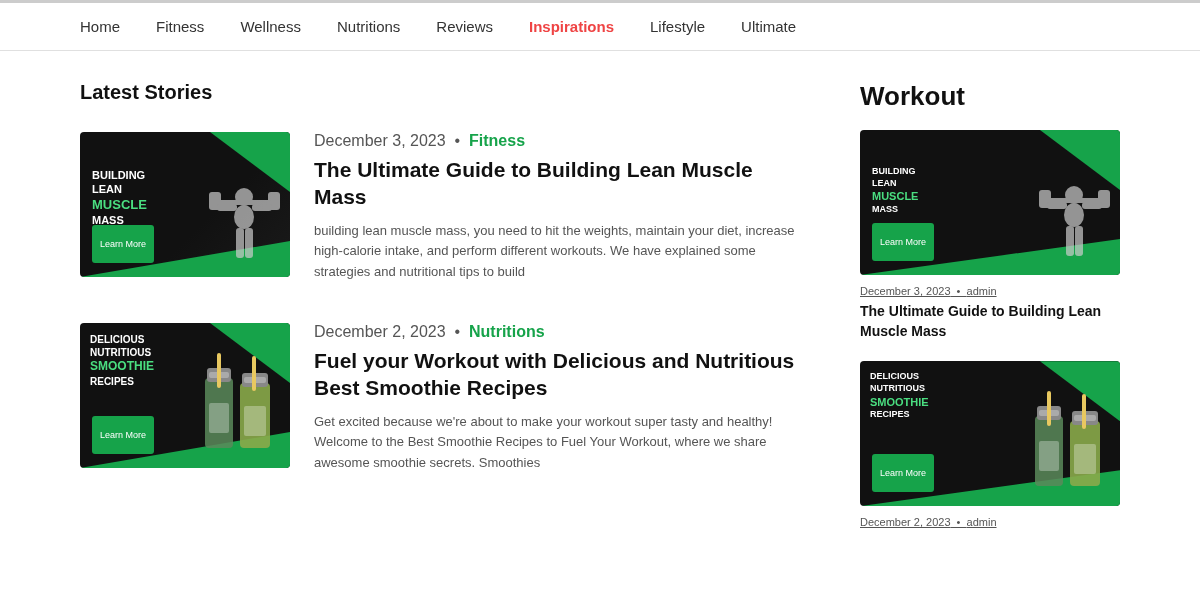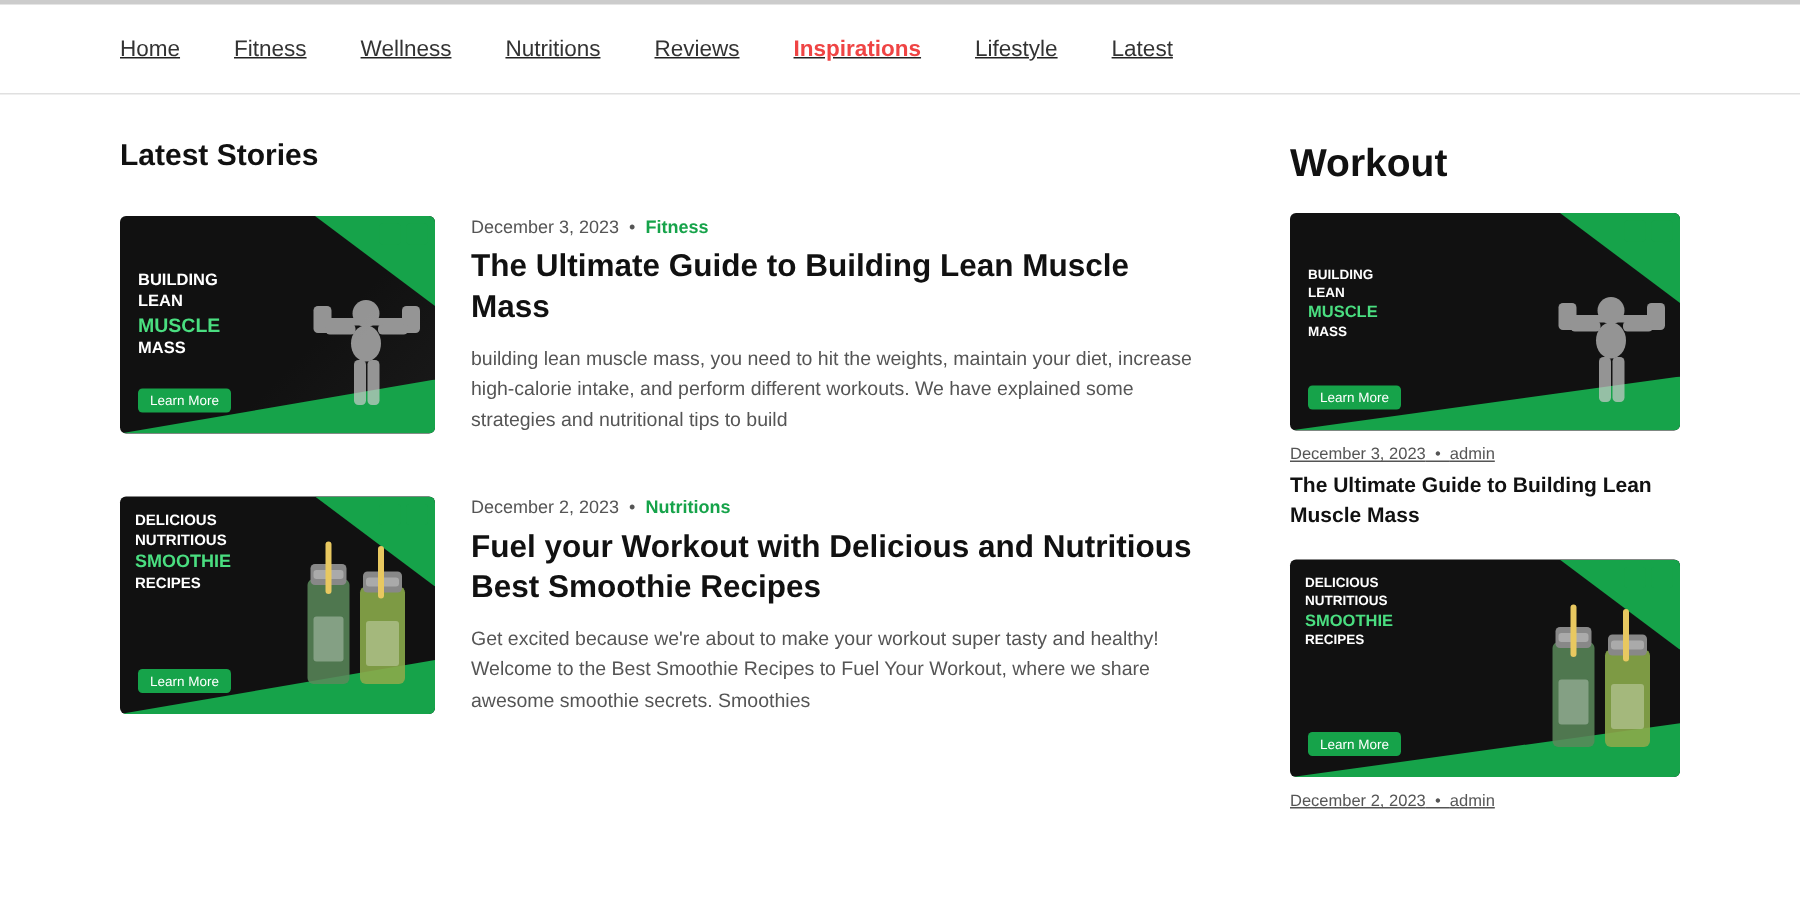--- a/index.html
+++ b/index.html
@@ -11,9 +11,8 @@
       display: flex;
       align-items: center;
       padding: 0 80px;
-      height: 60px;
+      height: 48px;
       border-bottom: 1px solid #e0e0e0;
-      text-decoration: underline;
     }
     nav a {
       margin-right: 36px;

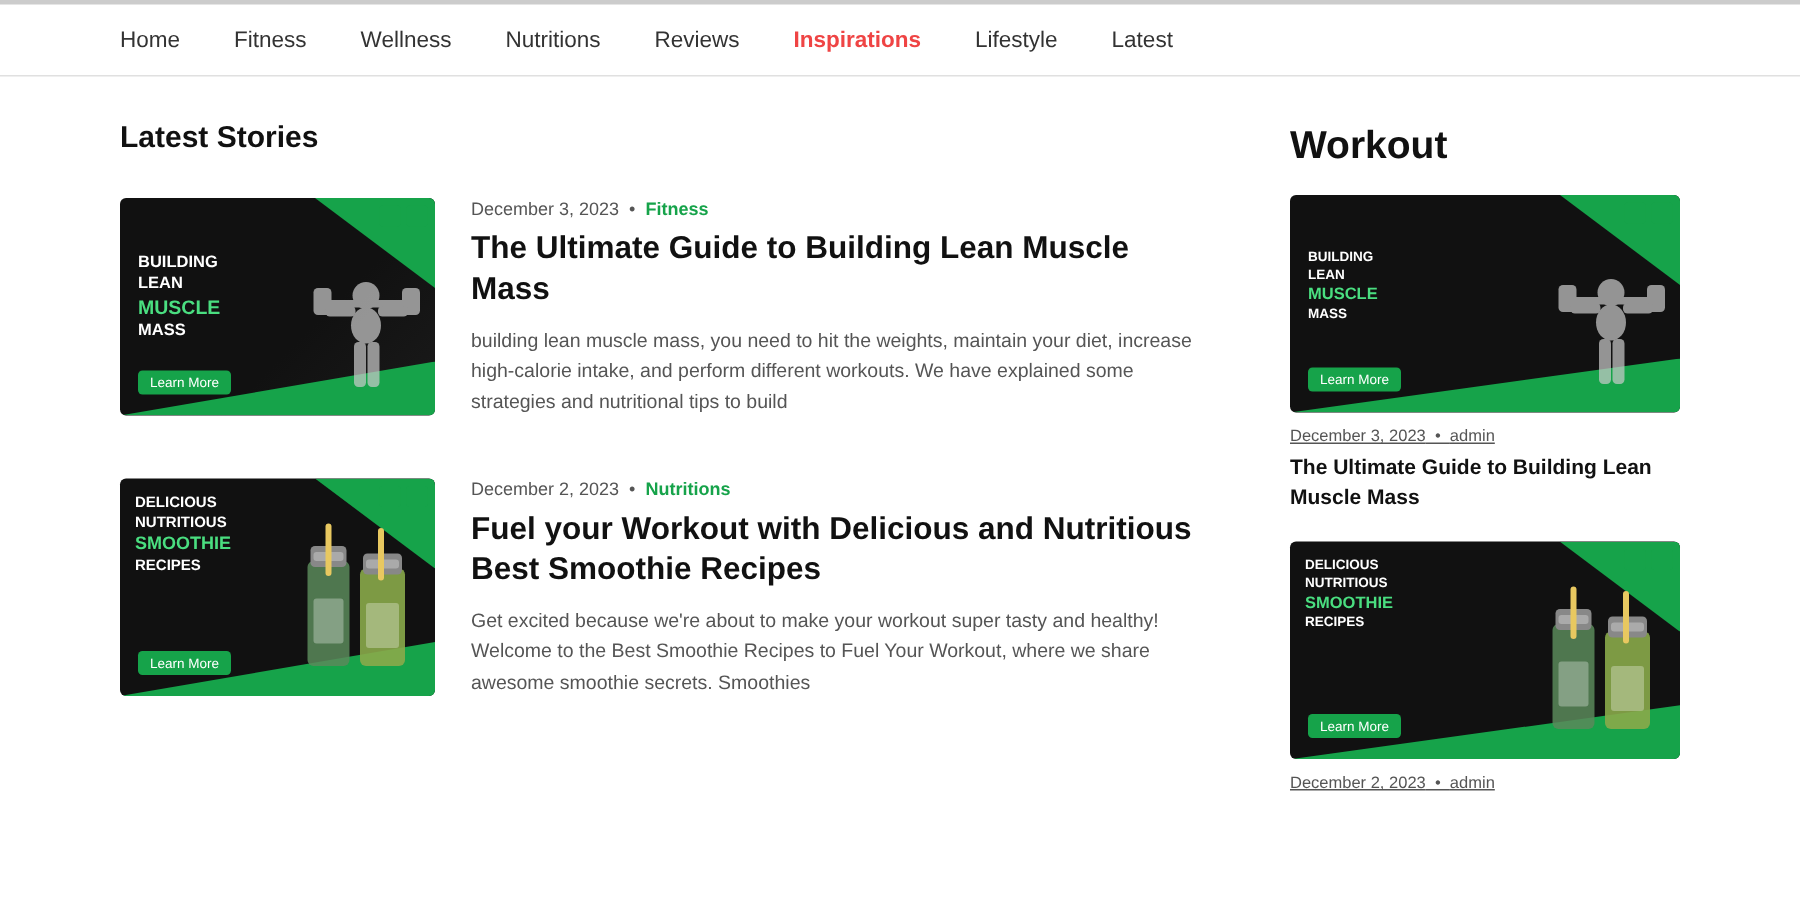--- a/index.html
+++ b/index.html
@@ -227,7 +227,7 @@
   <a href="#">Reviews</a>
   <a href="#" class="active">Inspirations</a>
   <a href="#">Lifestyle</a>
-  <a href="#">Latest</a>
+  <a href="#">Ultimate</a>
 </nav>
 
 <div class="page-layout">

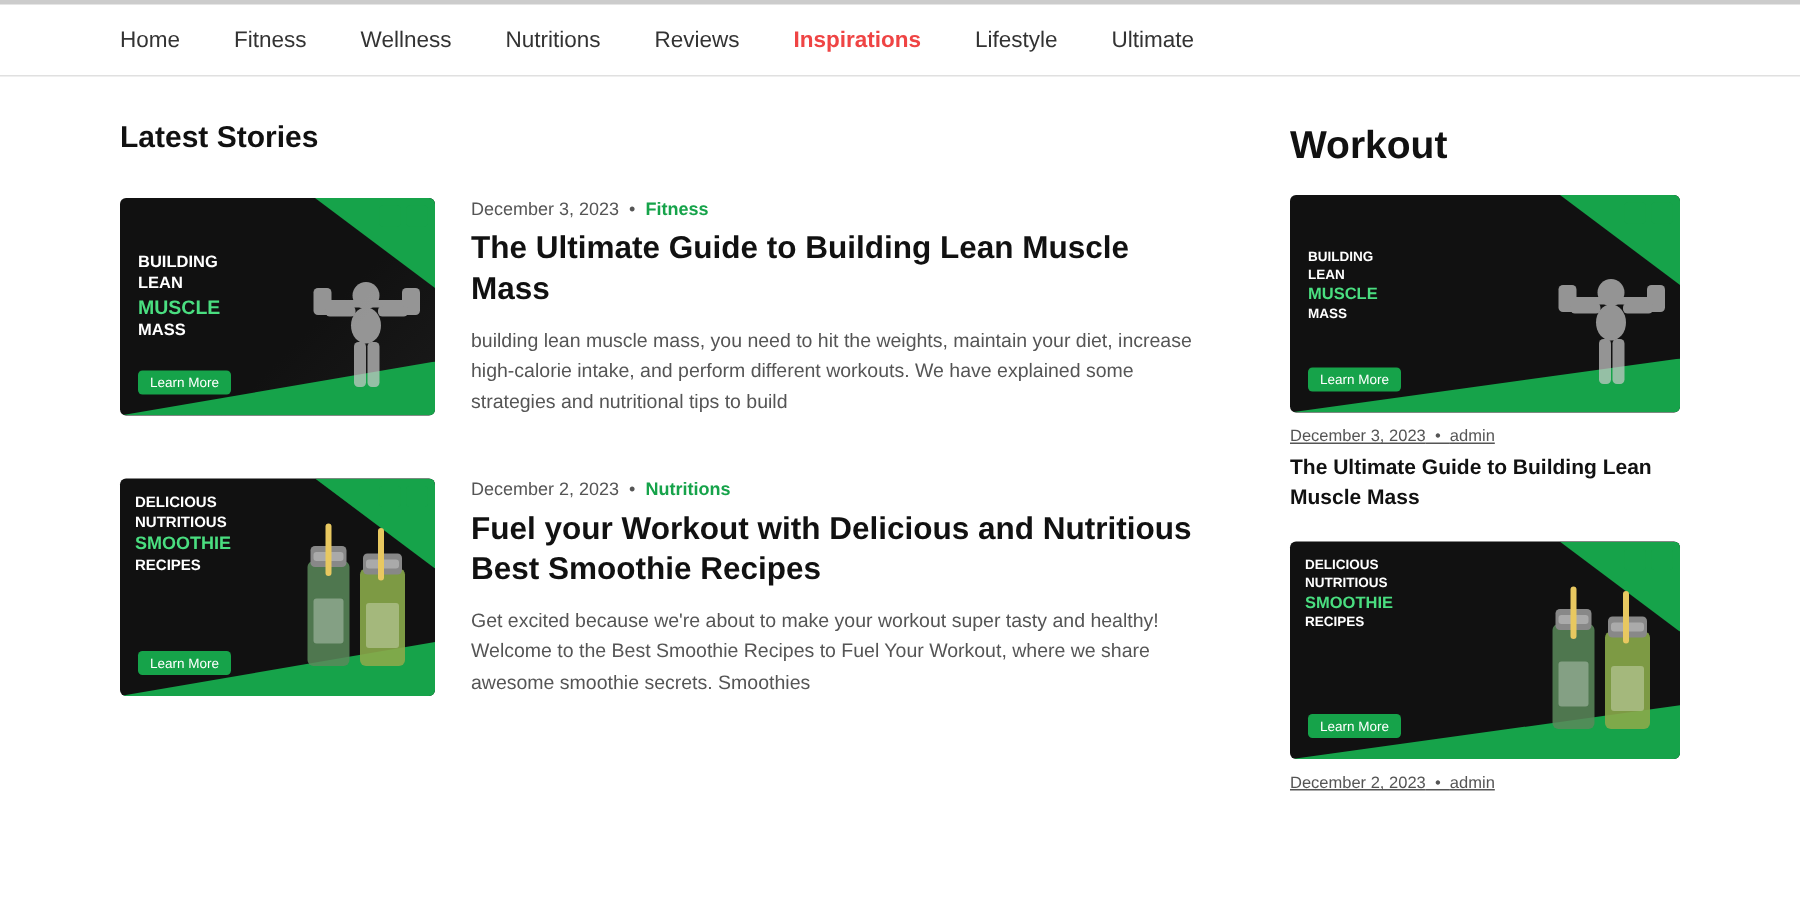--- a/index.html
+++ b/index.html
@@ -114,7 +114,7 @@
     .story-info { flex: 1; }
 
     .story-meta {
-      font-size: 12px;
+      font-size: 16px;
       color: #555;
       margin-bottom: 6px;
     }

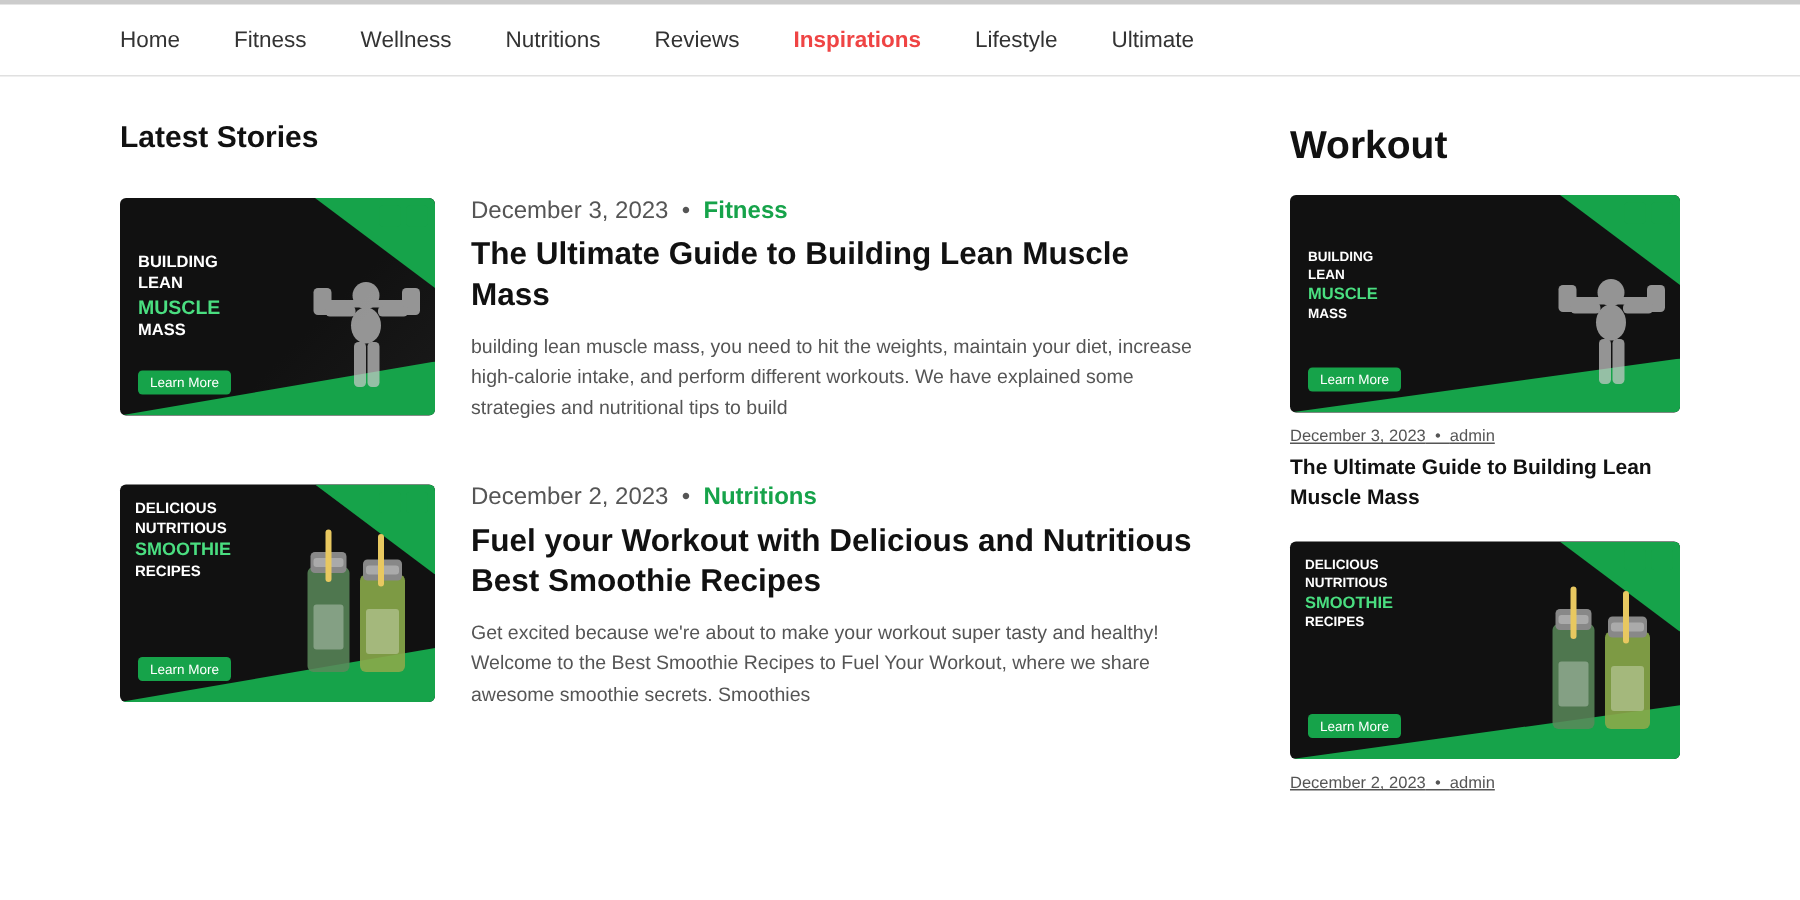--- a/index.html
+++ b/index.html
@@ -101,7 +101,7 @@
       color: #fff;
       border: none;
       border-radius: 3px;
-      padding: 3px 8px;
+      padding: 14px 8px;
       font-size: 9px;
       cursor: pointer;
     }

